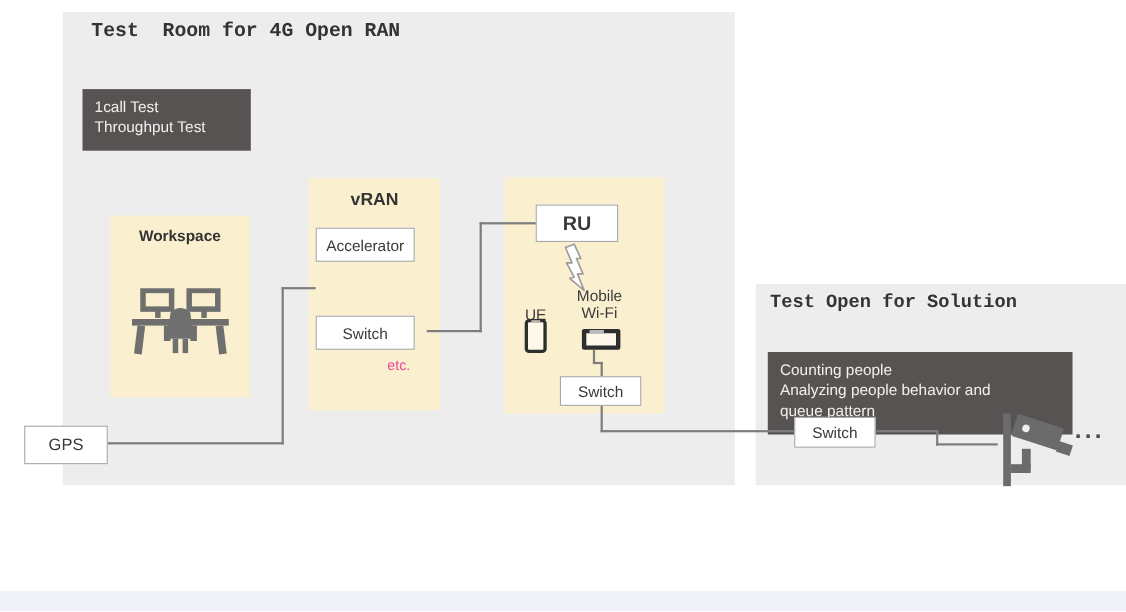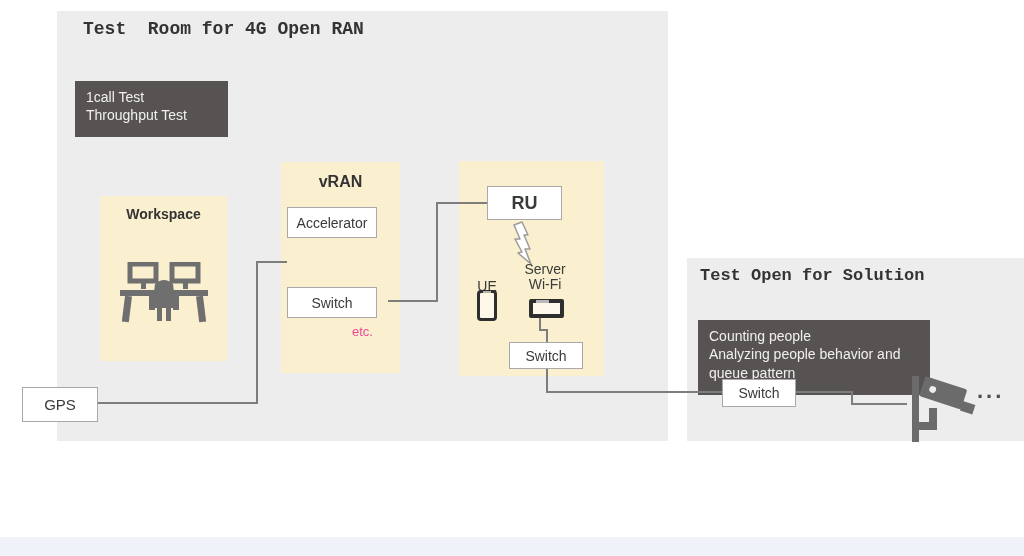--- a/index.html
+++ b/index.html
@@ -118,7 +118,7 @@
   </span>
   <div class="dev-label" id="ue-label">UE</div>
   <div id="phone-icon"></div>
-  <div class="dev-label" id="wifi-label">Server
+  <div class="dev-label" id="wifi-label">Mobile
 Wi-Fi</div>
   <div id="wifi-icon"></div>
   <div class="node-box" id="switch1-box">Switch</div>

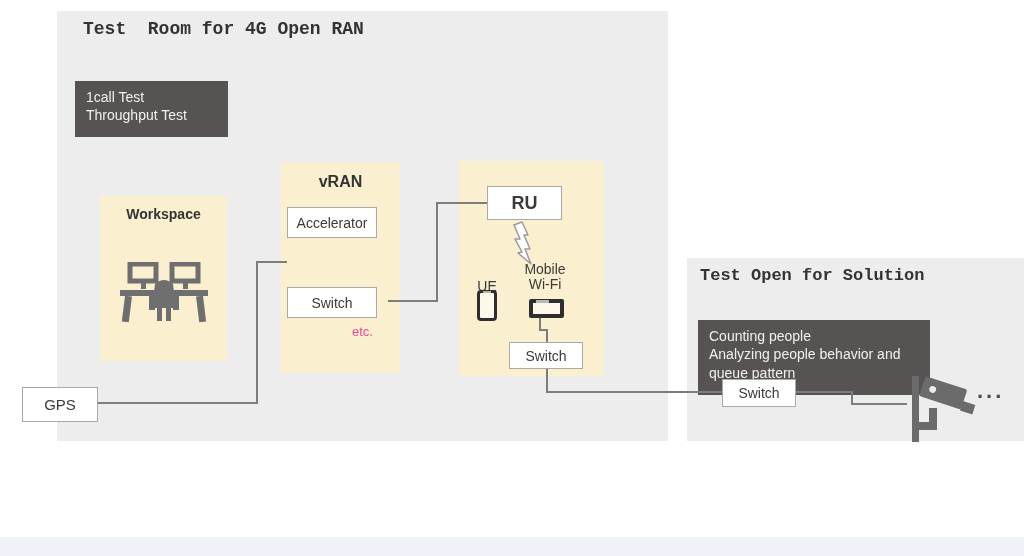--- a/index.html
+++ b/index.html
@@ -22,7 +22,7 @@
     margin-top:28px;
   }
   #test-box-1 { left:75px; top:53px; width:153px; height:56px; }
-  #test-box-2 { left:698px; top:292px; width:232px; height:75px; }
+  #test-box-2 { left:698px; top:292px; width:277px; height:75px; }
   .panel { position:absolute; background:#faf0cf; }
   #workspace-panel { left:100px; top:196px; width:127px; height:165px; }
   #vran-panel { left:281px; top:162px; width:119px; height:211px; }

